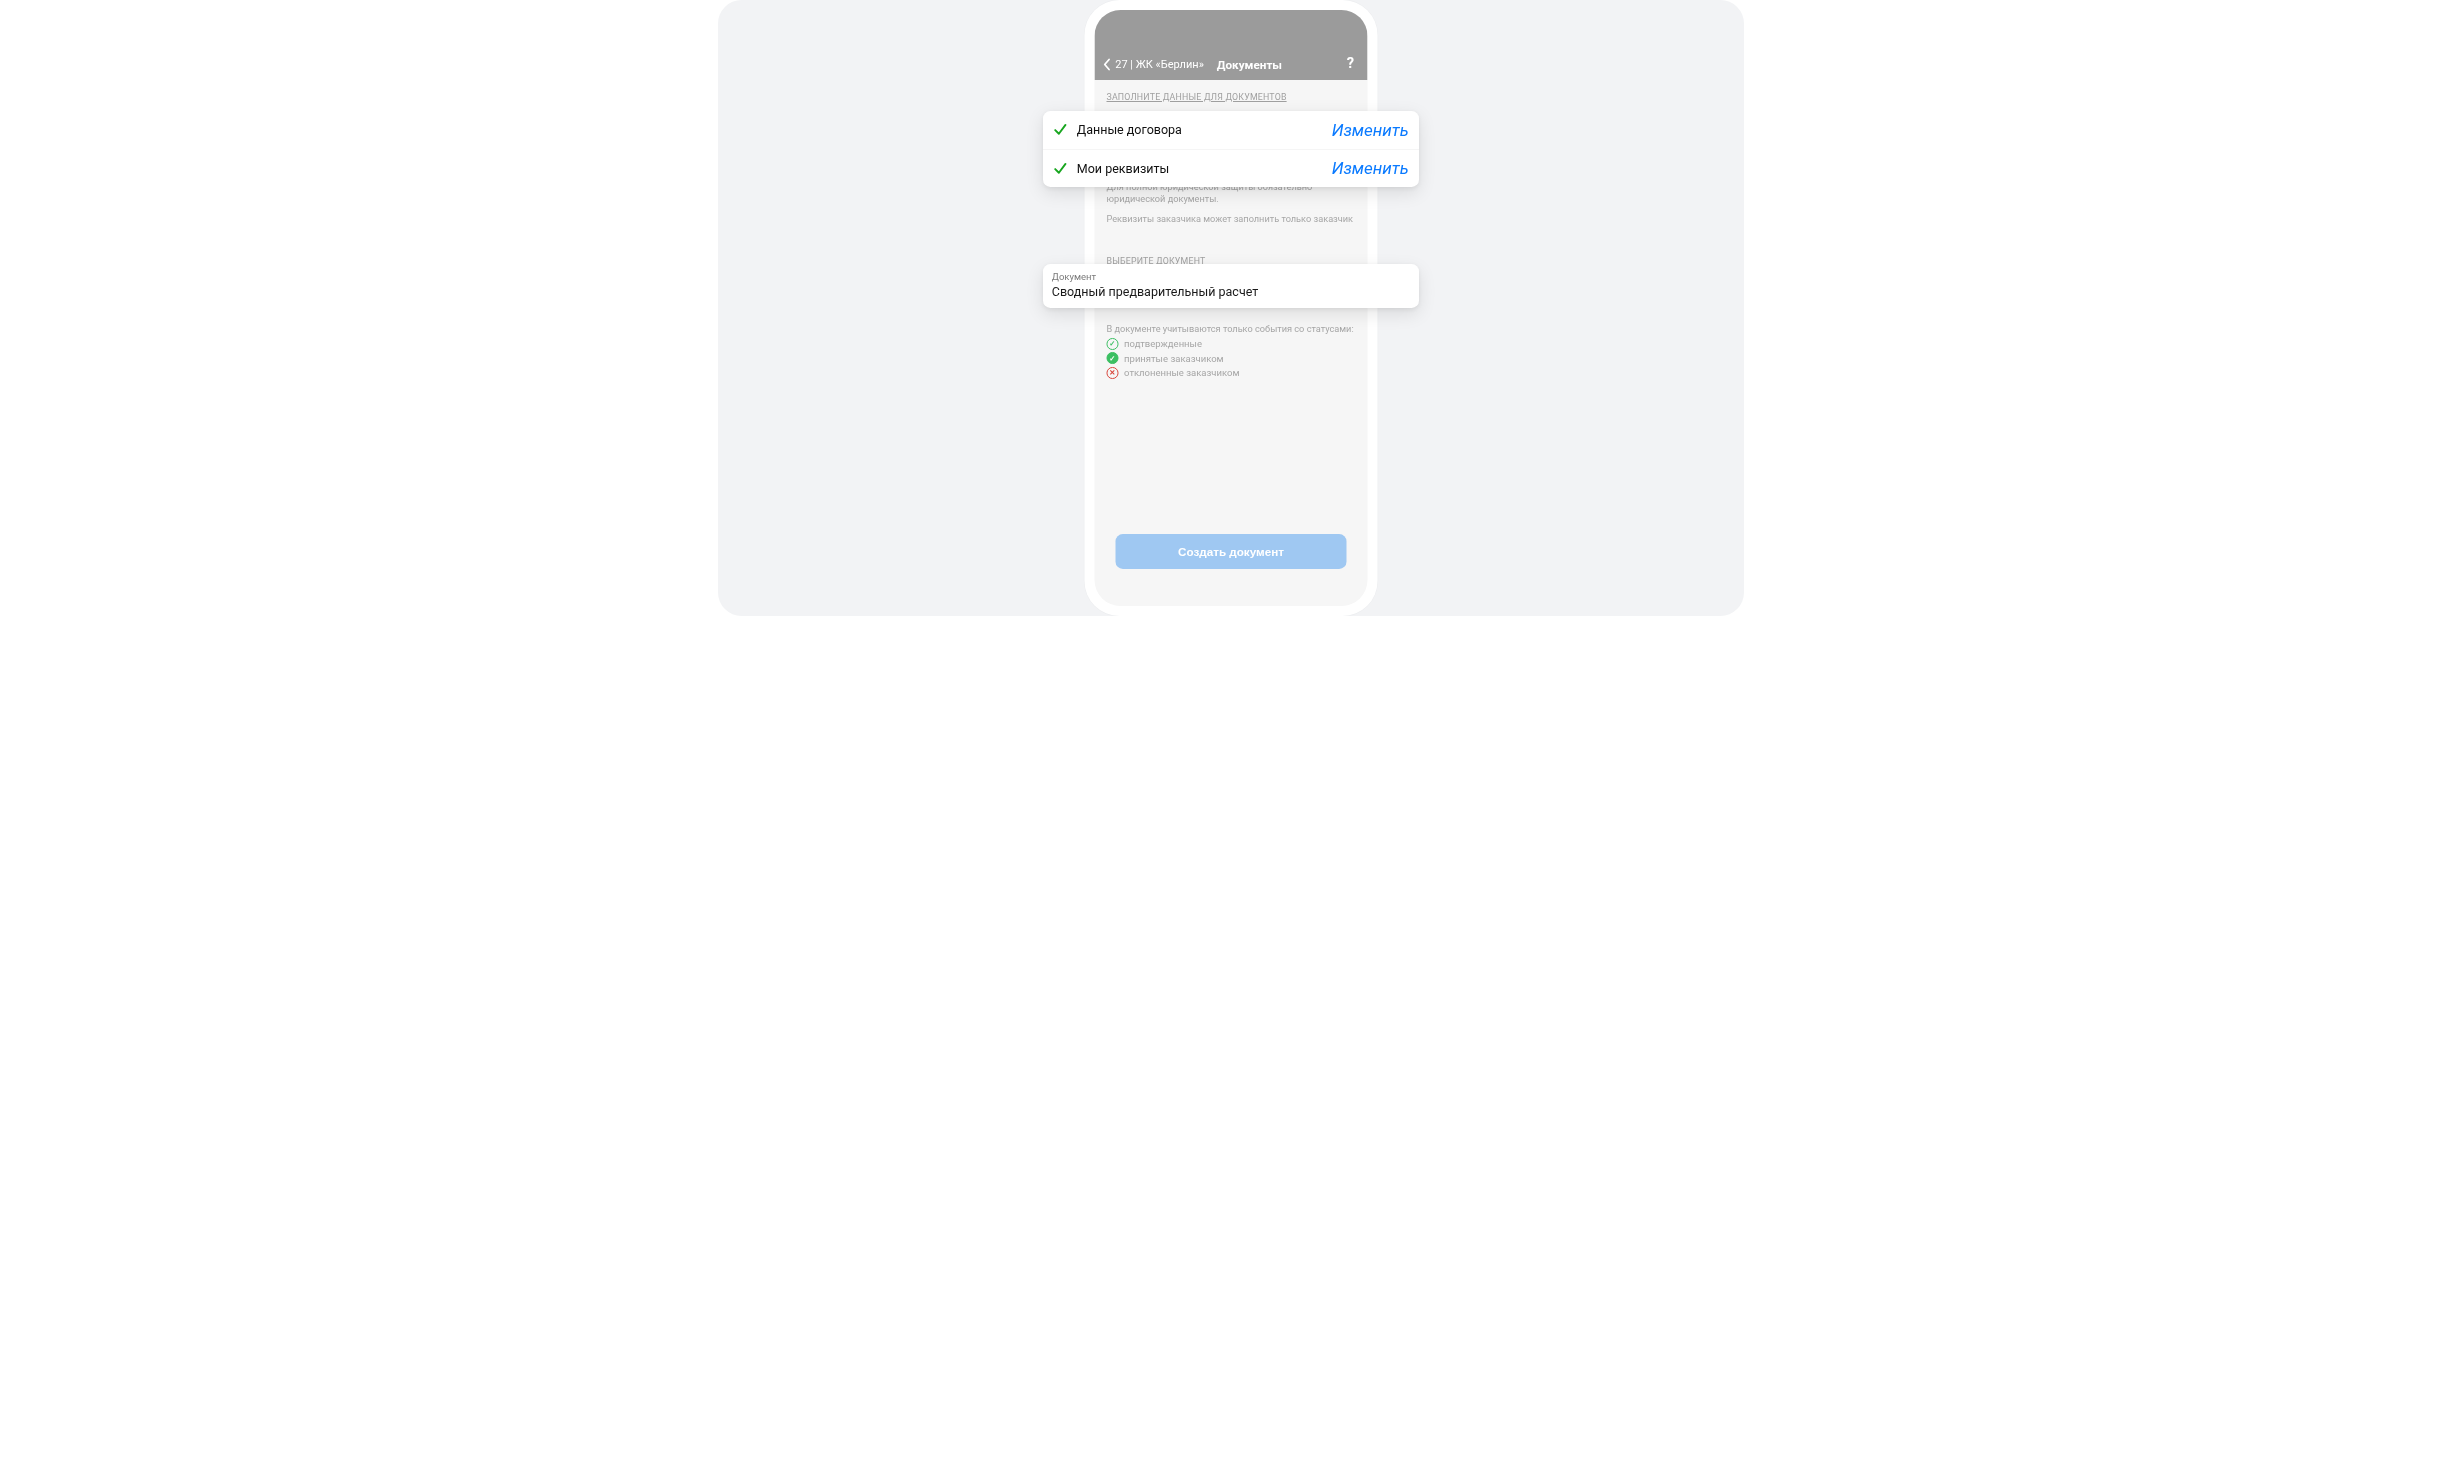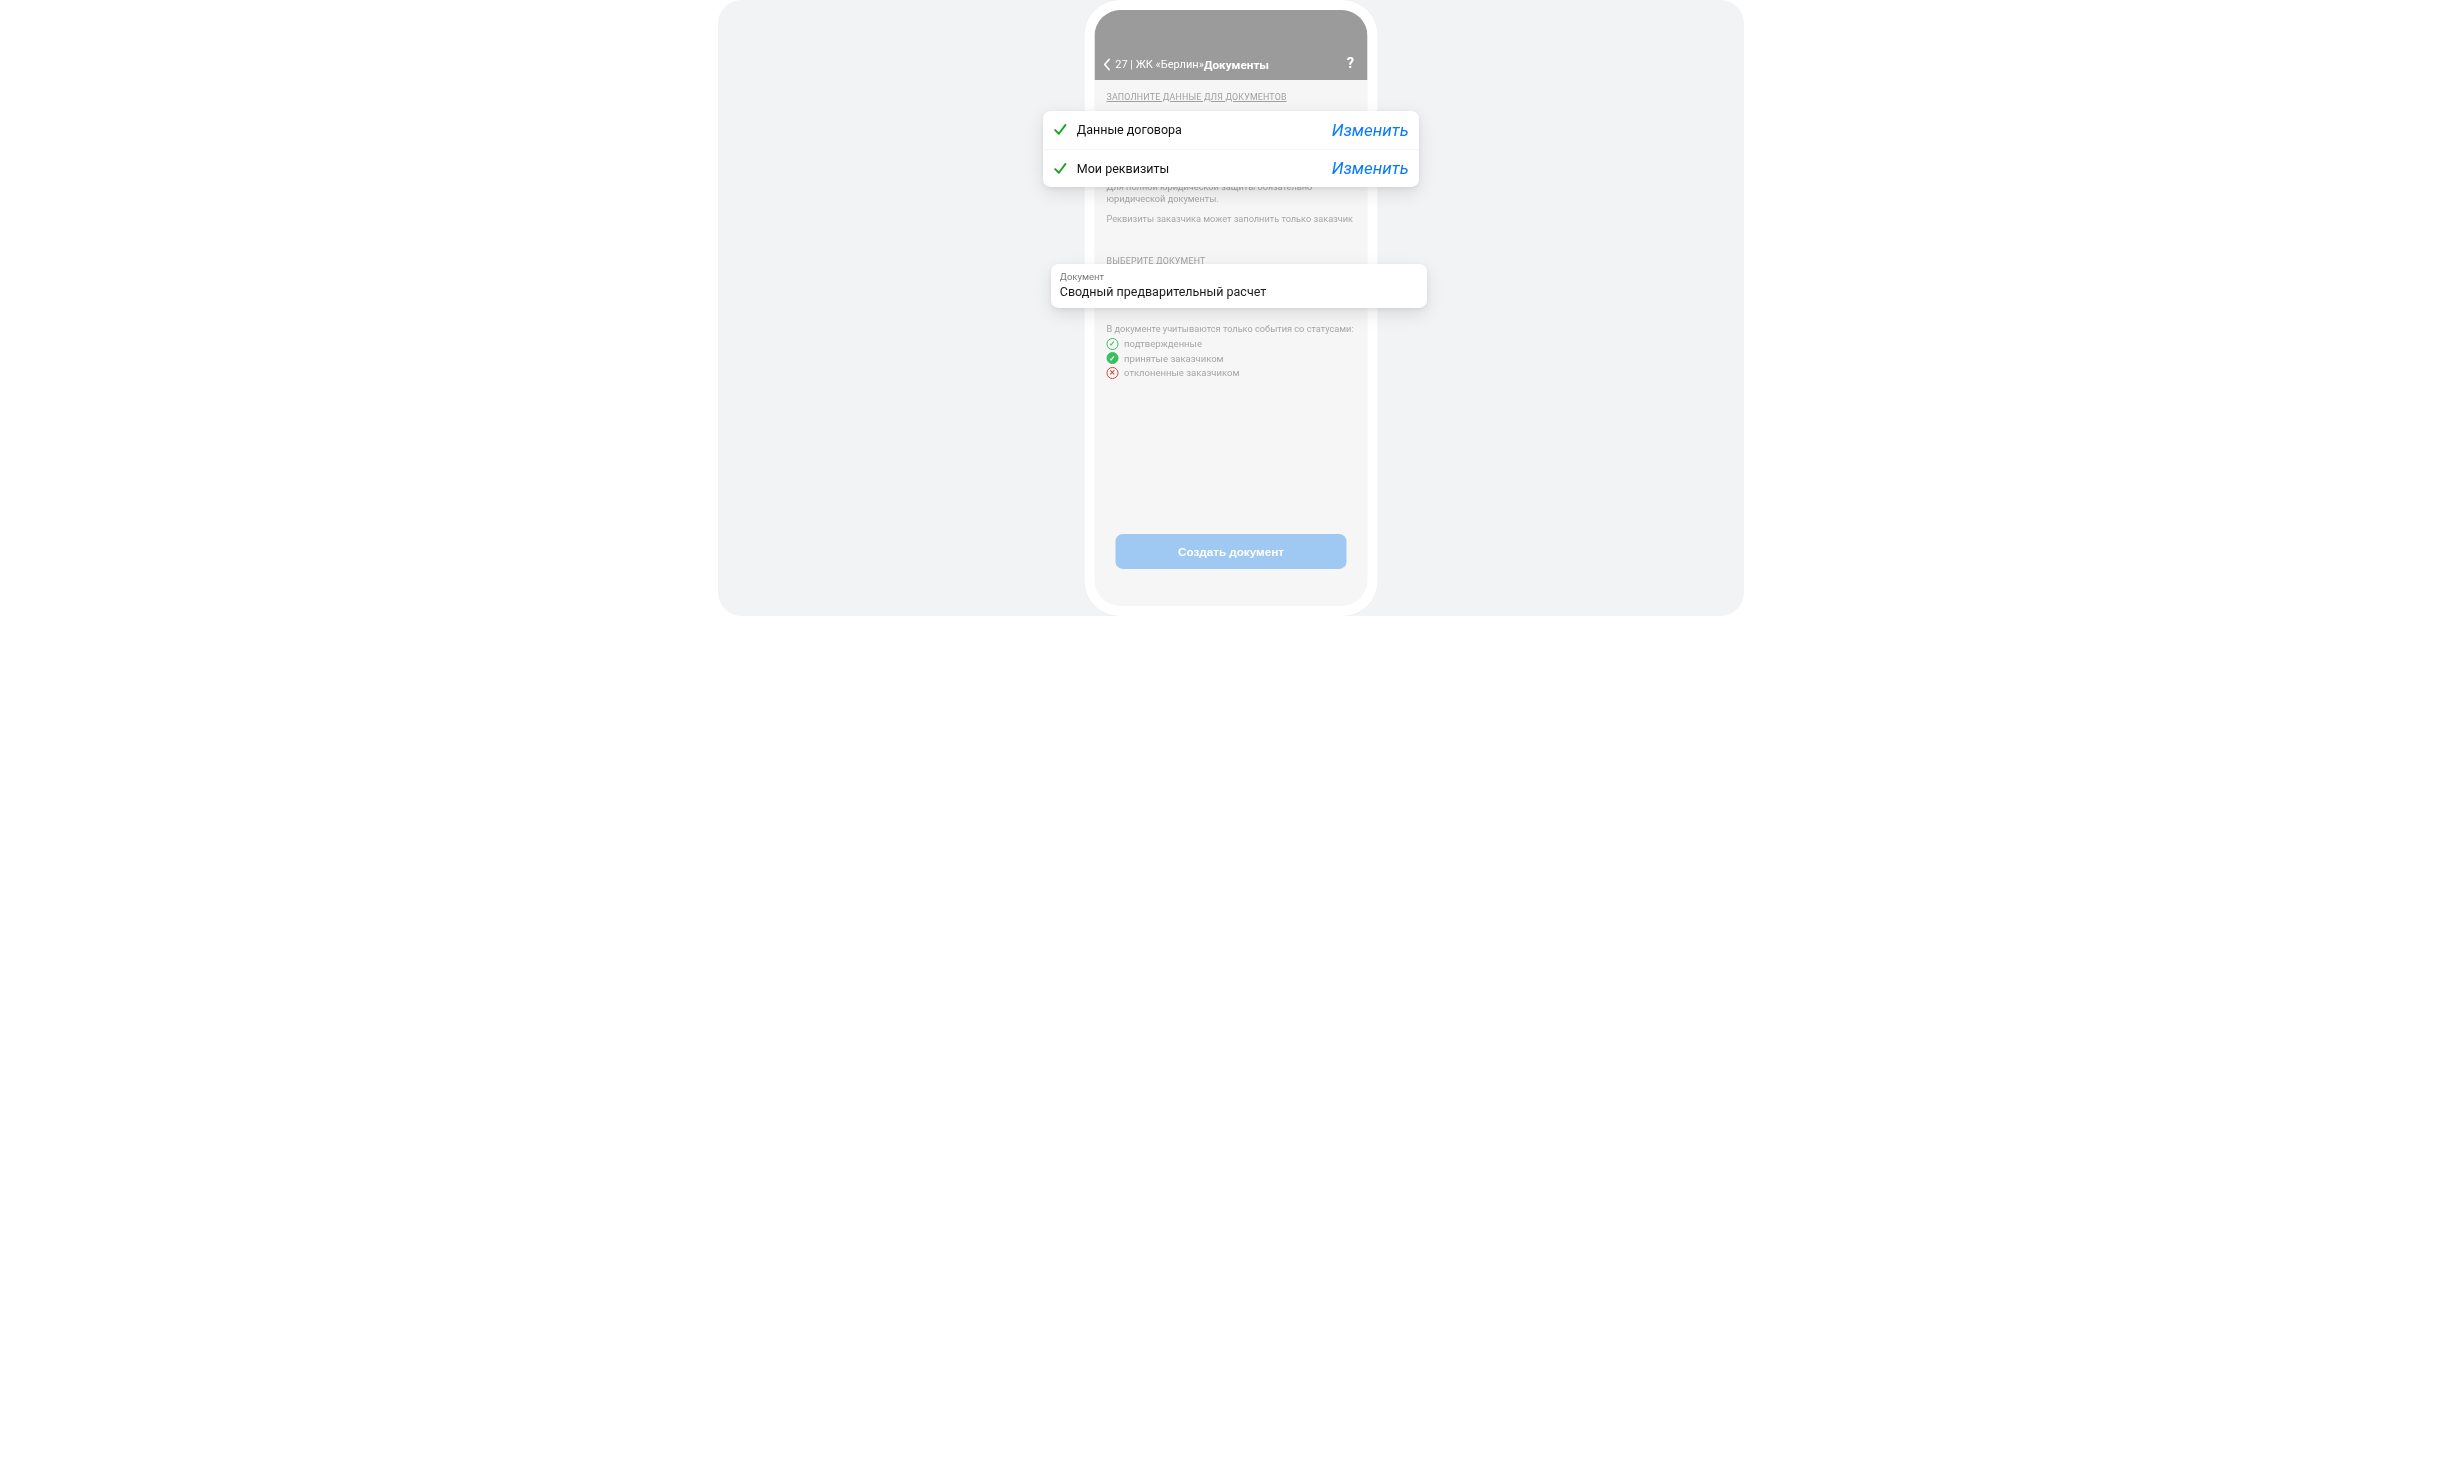--- a/index.html
+++ b/index.html
@@ -63,7 +63,7 @@
     display: inline-flex; align-items: center; justify-content: center;
   }
   .nav-title {
-    margin-left: 0;
+    margin-left: 13px;
     font-size: 11.7px;
     font-weight: 700;
     flex: 1;

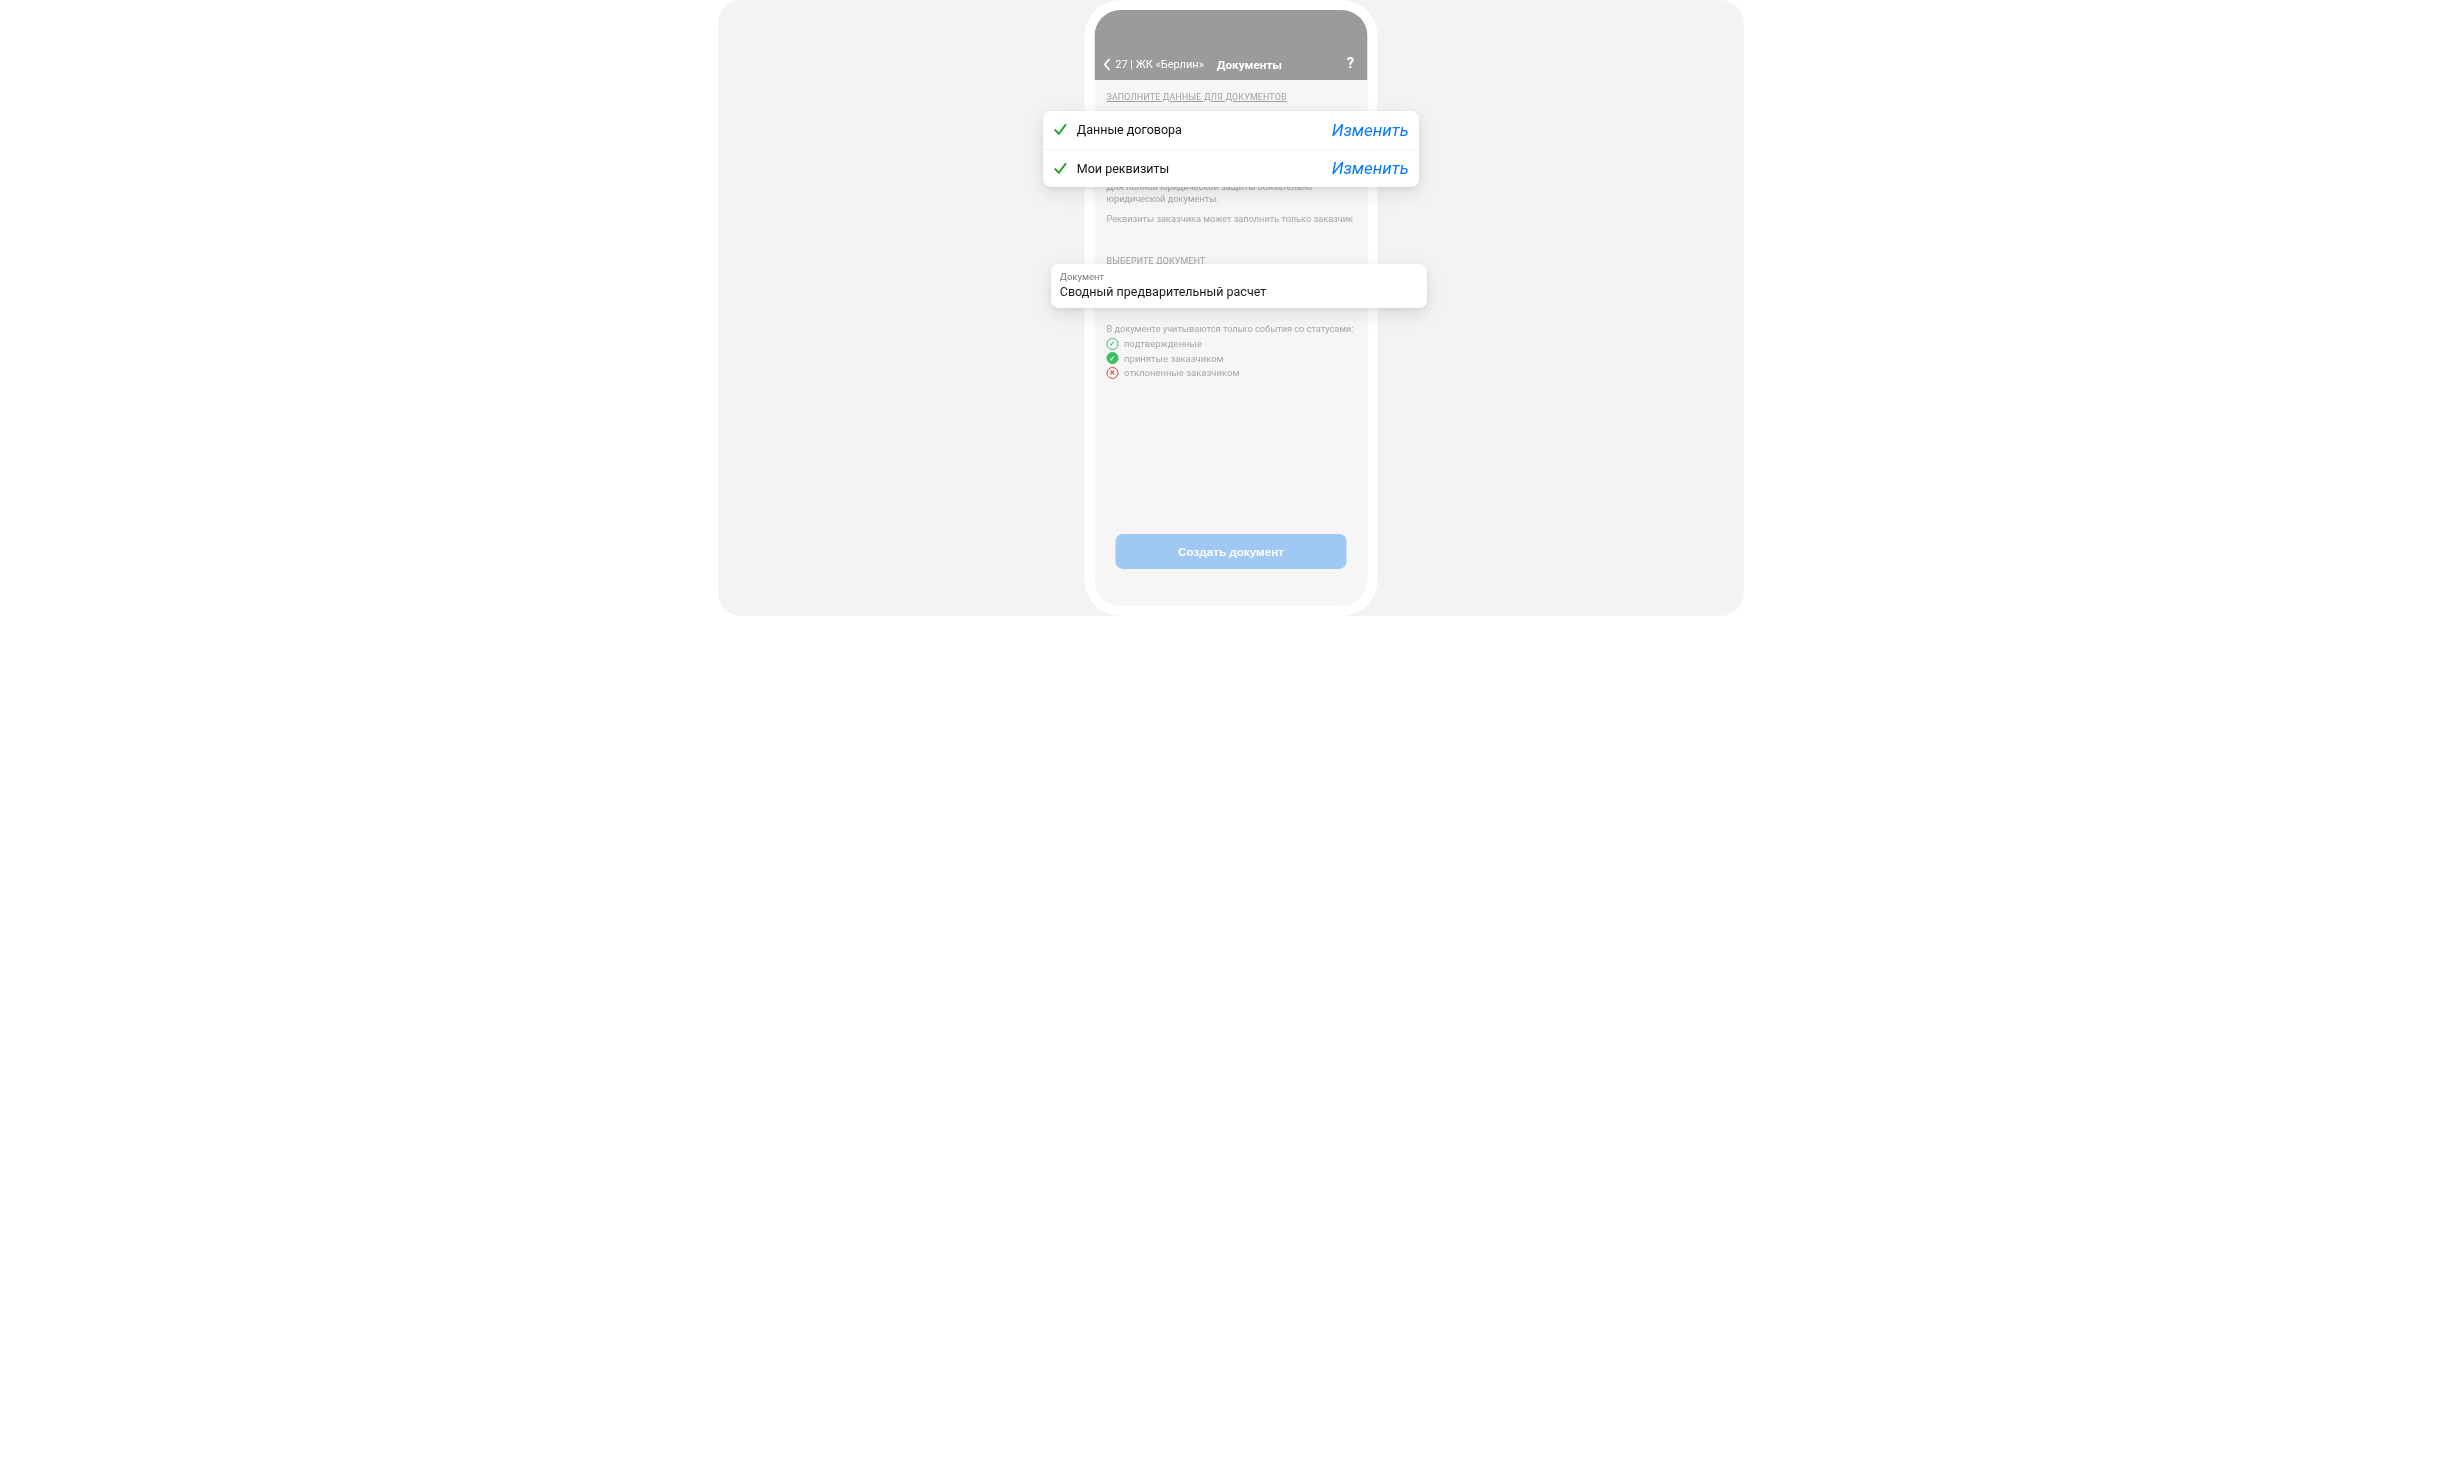--- a/index.html
+++ b/index.html
@@ -146,7 +146,7 @@
     overflow: hidden;
   }
   .float-rows { top: 111px; }
-  .float-doc  { top: 264px; padding: 7.3px 8.8px 8.8px 8.8px; margin-left: 8px; }
+  .float-doc  { top: 264px; padding: 7.3px 8.8px 8.8px 8.8px; }
   .float-doc .label { font-size: 9.5px; color: #7a7a7a; }
   .float-doc .value { font-size: 12.5px; color: #1a1a1a; margin-top: 1.5px; }
   .row {

